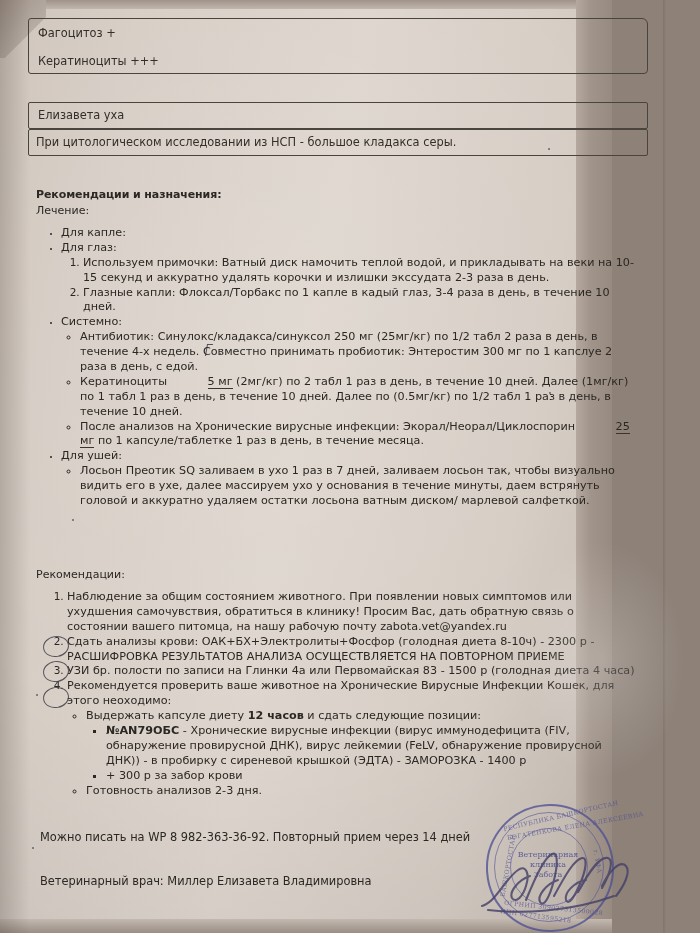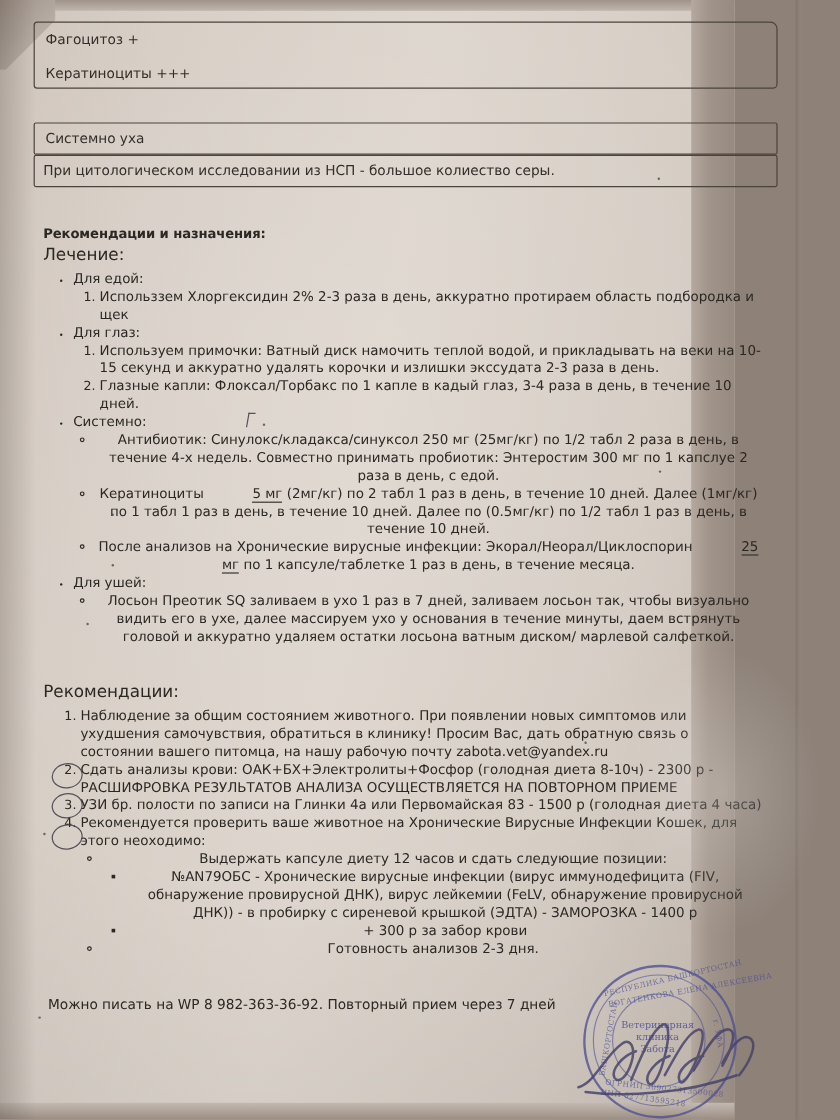--- a/index.html
+++ b/index.html
@@ -244,7 +244,7 @@
 
     <div class="box-text t-phago">Фагоцитоз +</div>
     <div class="box-text t-kerat">Кератиноциты +++</div>
-    <div class="box-text t-cyt">Системно уха</div>
+    <div class="box-text t-cyt">Елизавета уха</div>
     <div class="box-text t-cytres">При цитологическом исследовании из НСП - большое колиество серы.</div>
     <div class="pen-dot" style="left:548px; top:148px;"></div>
 

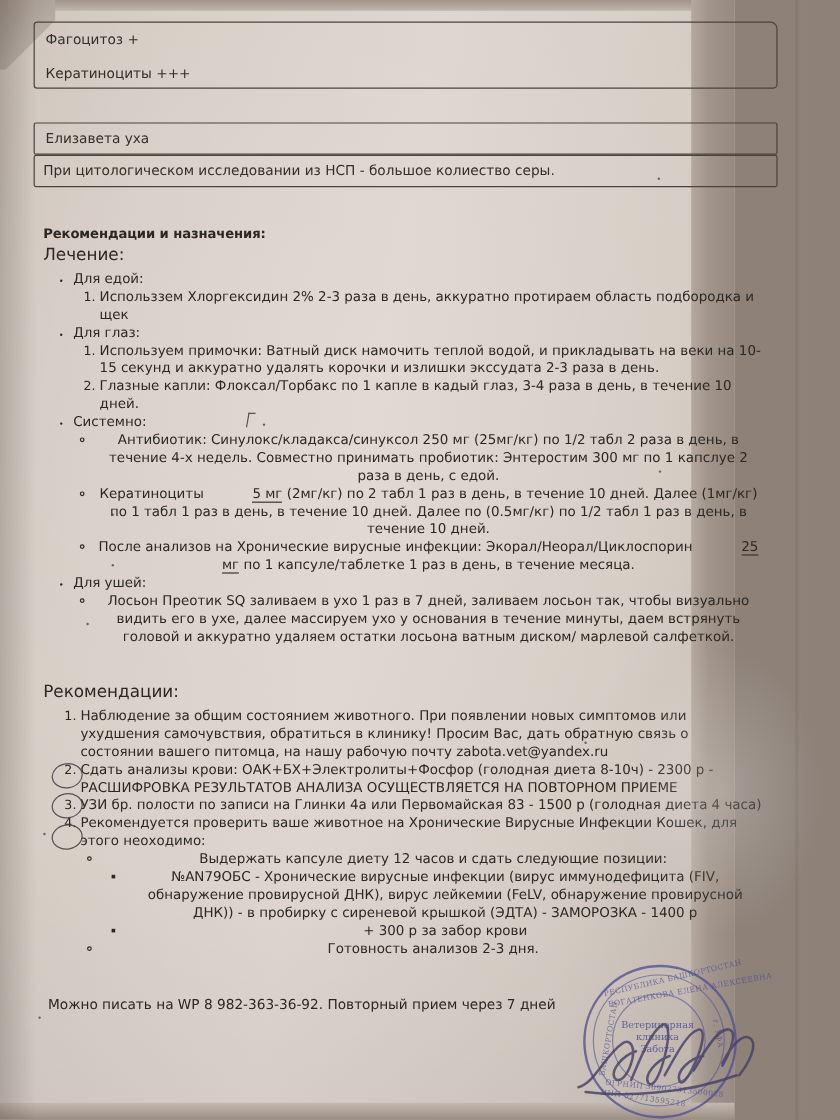--- a/index.html
+++ b/index.html
@@ -245,7 +245,7 @@
     <div class="box-text t-phago">Фагоцитоз +</div>
     <div class="box-text t-kerat">Кератиноциты +++</div>
     <div class="box-text t-cyt">Елизавета уха</div>
-    <div class="box-text t-cytres">При цитологическом исследовании из НСП - большое колиество серы.</div>
+    <div class="box-text t-cytres">При цитологическом исследовании из НСП - большое кладакса серы.</div>
     <div class="pen-dot" style="left:548px; top:148px;"></div>
 
     <div class="section-head" style="left:36px; top:188px;">Рекомендации и назначения:</div>

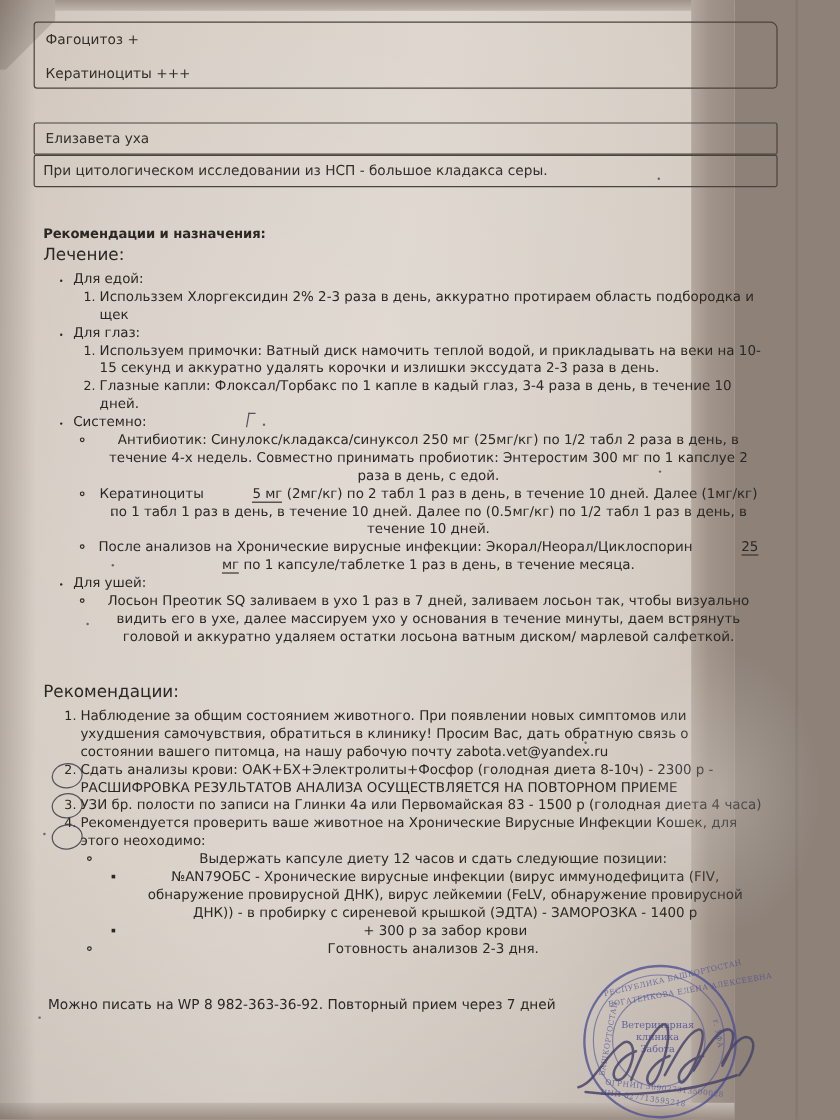--- a/index.html
+++ b/index.html
@@ -110,7 +110,7 @@
     font-size: 11px;
     letter-spacing: -0.1px;
   }
-  .plain-line { position: absolute; font-size: 14px; }
+  .plain-line { position: absolute; font-size: 11px; }
 
   
   .blk { position: absolute; }

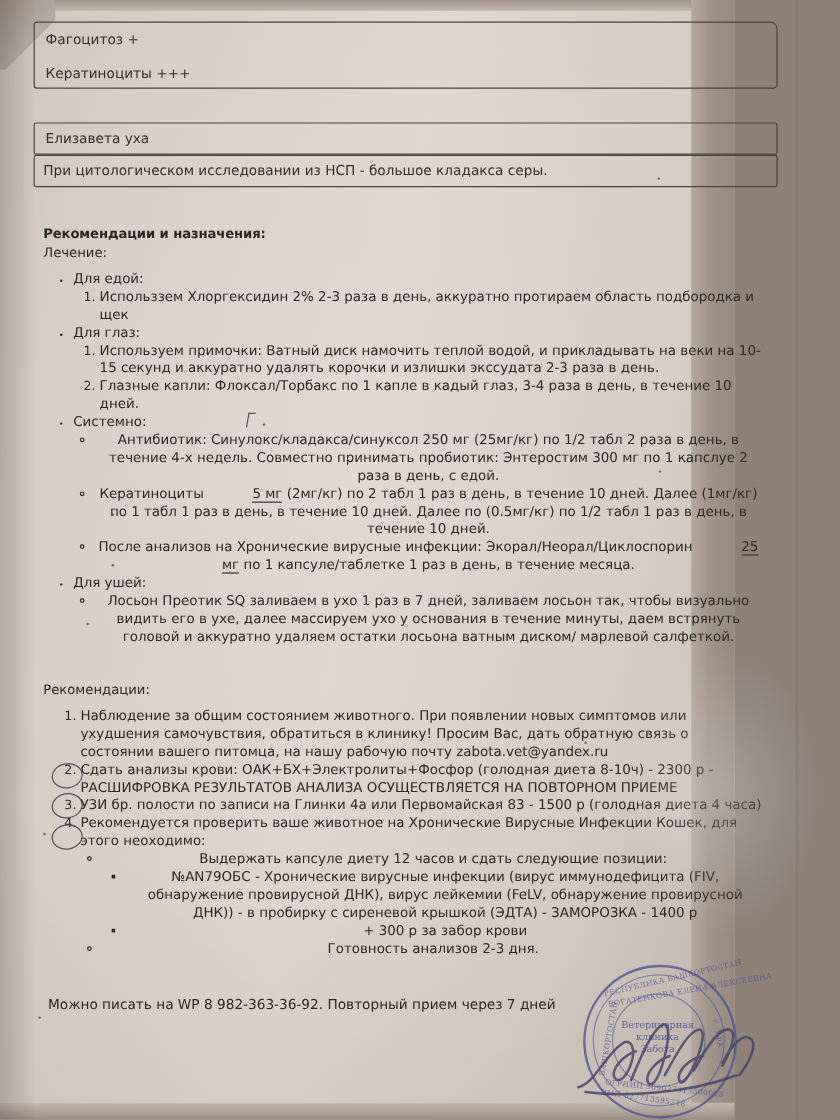--- a/index.html
+++ b/index.html
@@ -255,7 +255,7 @@
       <ul class="lvl1">
 
         <li>
-          <span class="grp-label">Для едой:</span>
+          <span class="grp-label">Для капле:</span>
           <ol class="lvl2" start="1">
             <li>
               <span>Использзем Хлоргексидин 2% 2-3 раза в день, аккуратно протираем область подбородка и щек</span>

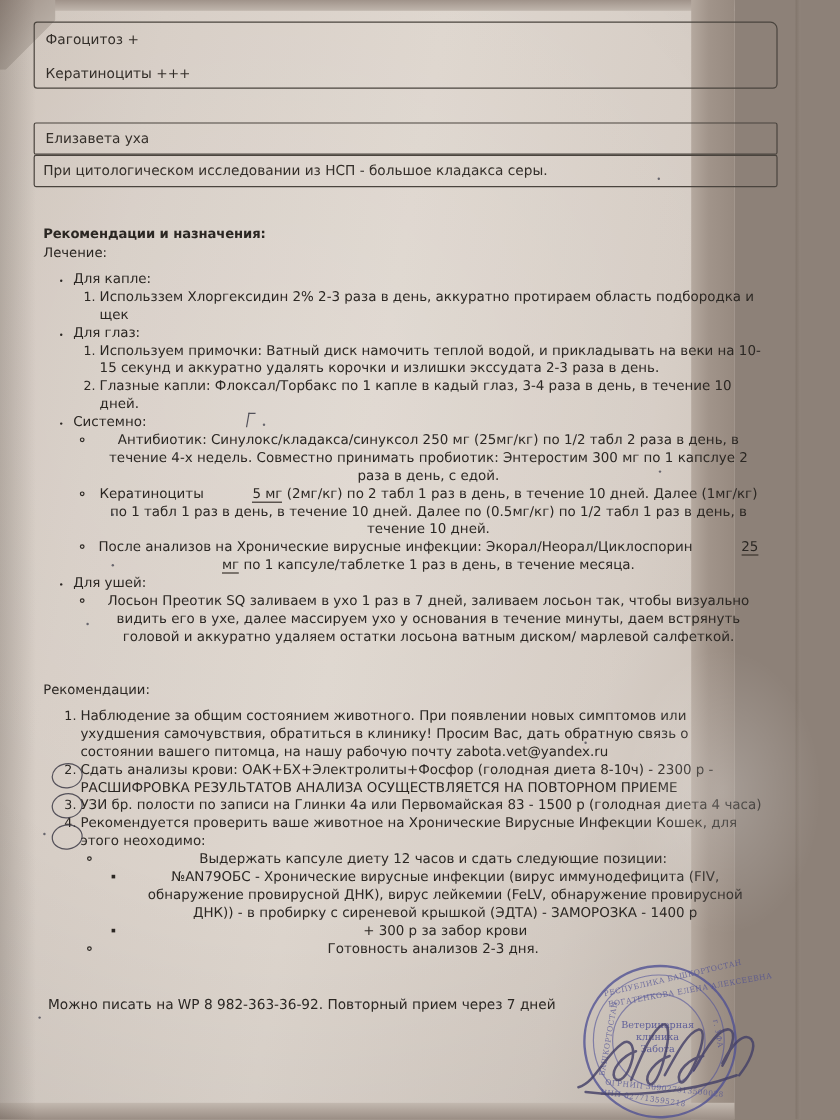--- a/index.html
+++ b/index.html
@@ -256,11 +256,6 @@
 
         <li>
           <span class="grp-label">Для капле:</span>
-          <ol class="lvl2" start="1">
-            <li>
-              <span>Использзем Хлоргексидин 2% 2-3 раза в день, аккуратно протираем область подбородка и щек</span>
-            </li>
-          </ol>
         </li>
 
         <li>

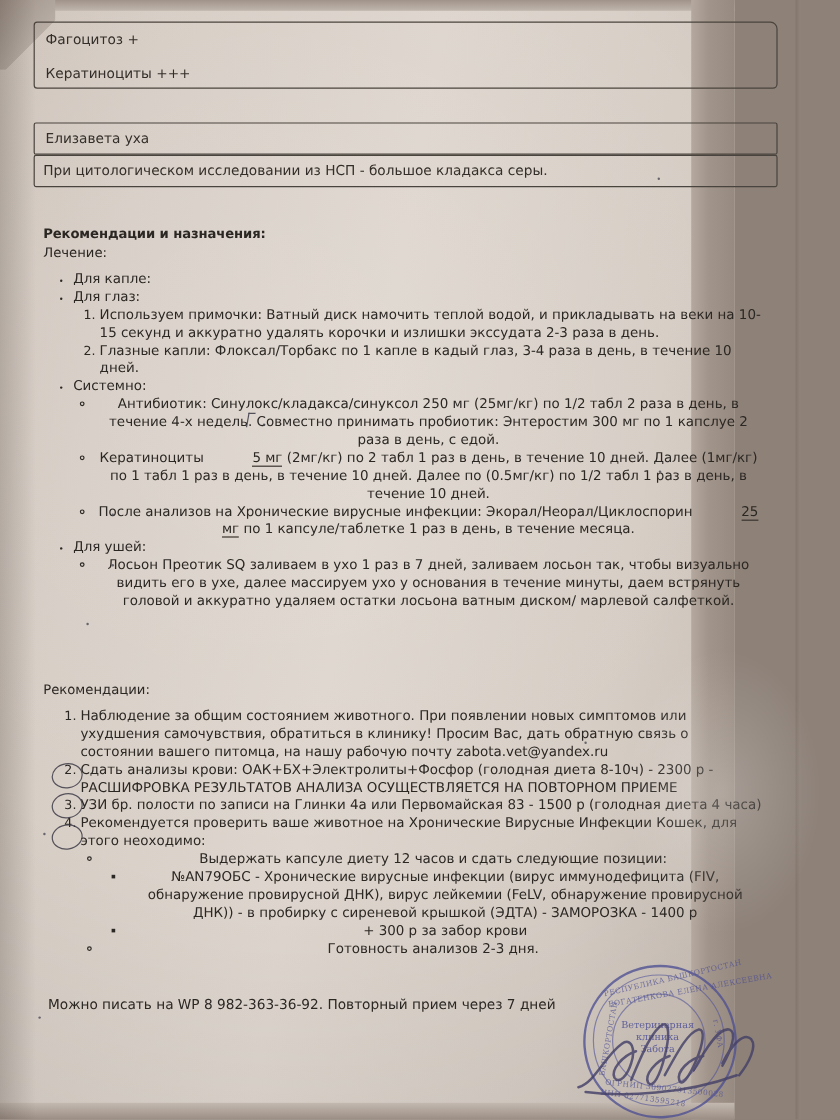--- a/index.html
+++ b/index.html
@@ -117,7 +117,7 @@
 
   ul.lvl1 { list-style: disc;   margin: 0; padding-left: 17px; }
   ol.lvl2 { list-style: decimal;margin: 0; padding-left: 22px; }
-  ul.lvl2 { list-style: circle; margin: 0; padding-left: 19px; text-align: center; }
+  ul.lvl2 { list-style: circle; margin: 0; padding-left: 19px; }
   ul.lvl3 { list-style: square; margin: 0; padding-left: 20px; }
   ol.main { list-style: decimal; margin: 0; padding-left: 23px; }
 

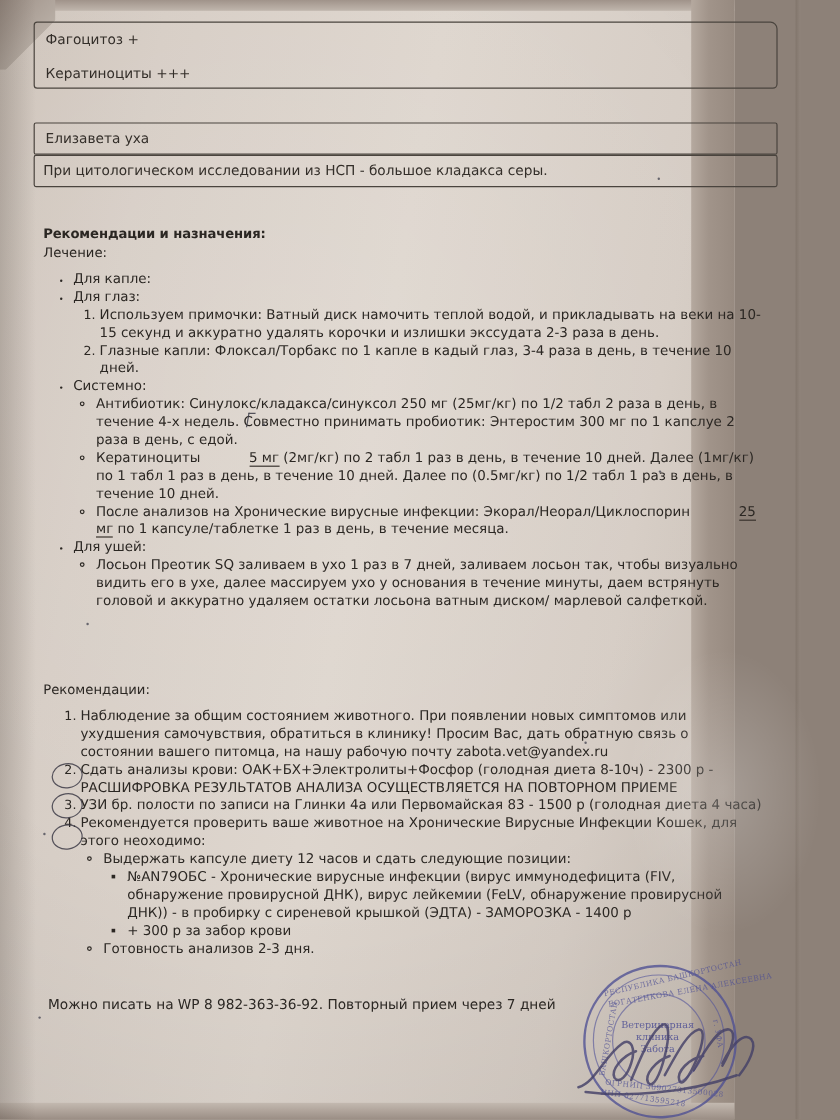--- a/index.html
+++ b/index.html
@@ -128,7 +128,7 @@
   ul.lvl1 > li::marker { font-size: 8px; }
 
   .grp-label { }
-  b, .bold { font-weight: normal; }
+  b, .bold { font-weight: bold; }
   .ul-hand { border-bottom: 1.2px solid #3a342e; padding-bottom: 0px; margin-left: 37px; }
 
   

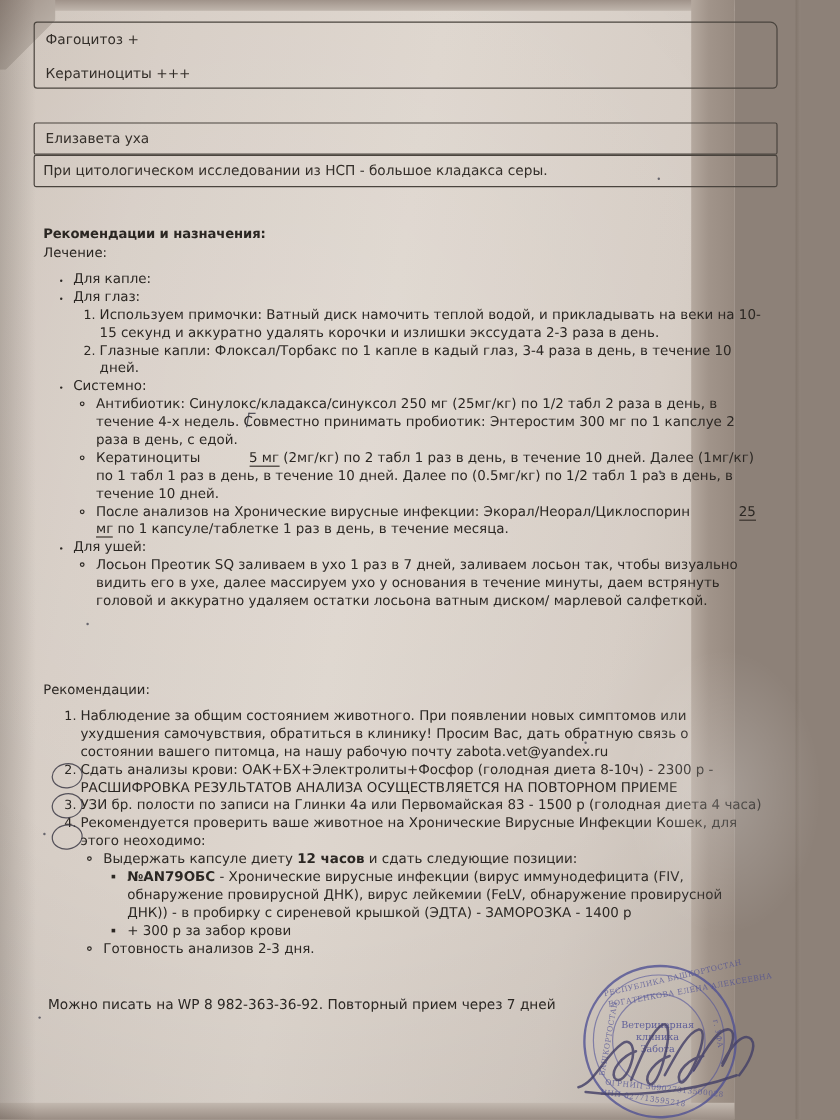--- a/index.html
+++ b/index.html
@@ -345,7 +345,7 @@
     <div class="pen-dot" style="left:36px; top:694px;"></div>
     <div class="pen-dot" style="left:487px; top:618px;"></div>
 
-    <div class="foot" style="left:40px; top:830px;">Можно писать на WP 8 982-363-36-92. Повторный прием через 7 дней</div>
+    <div class="foot" style="left:40px; top:830px;">Можно писать на WP 8 982-363-36-92. Повторный прием через 14 дней</div>
     <div class="pen-dot" style="left:32px; top:847px;"></div>
 
   </div>

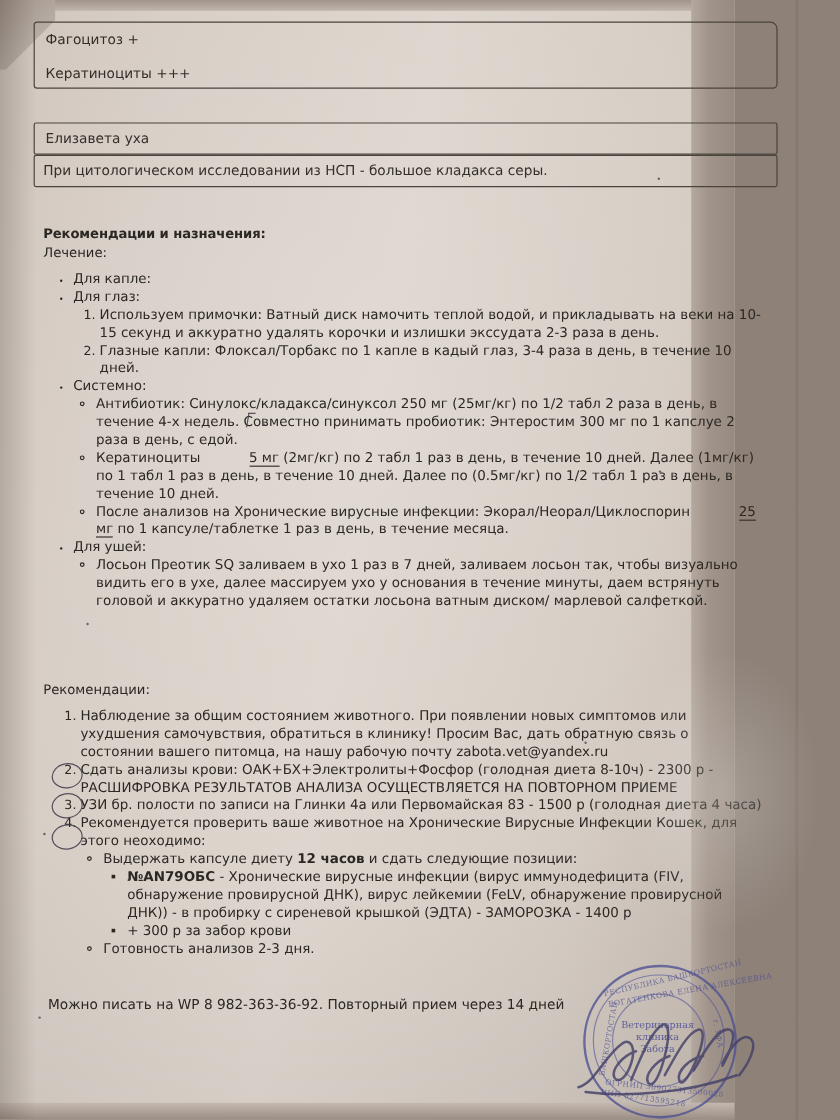--- a/index.html
+++ b/index.html
@@ -347,6 +347,7 @@
 
     <div class="foot" style="left:40px; top:830px;">Можно писать на WP 8 982-363-36-92. Повторный прием через 14 дней</div>
     <div class="pen-dot" style="left:32px; top:847px;"></div>
+    <div class="foot" style="left:40px; top:874px;">Ветеринарный врач: Миллер Елизавета Владимировна</div>
 
   </div>
 

